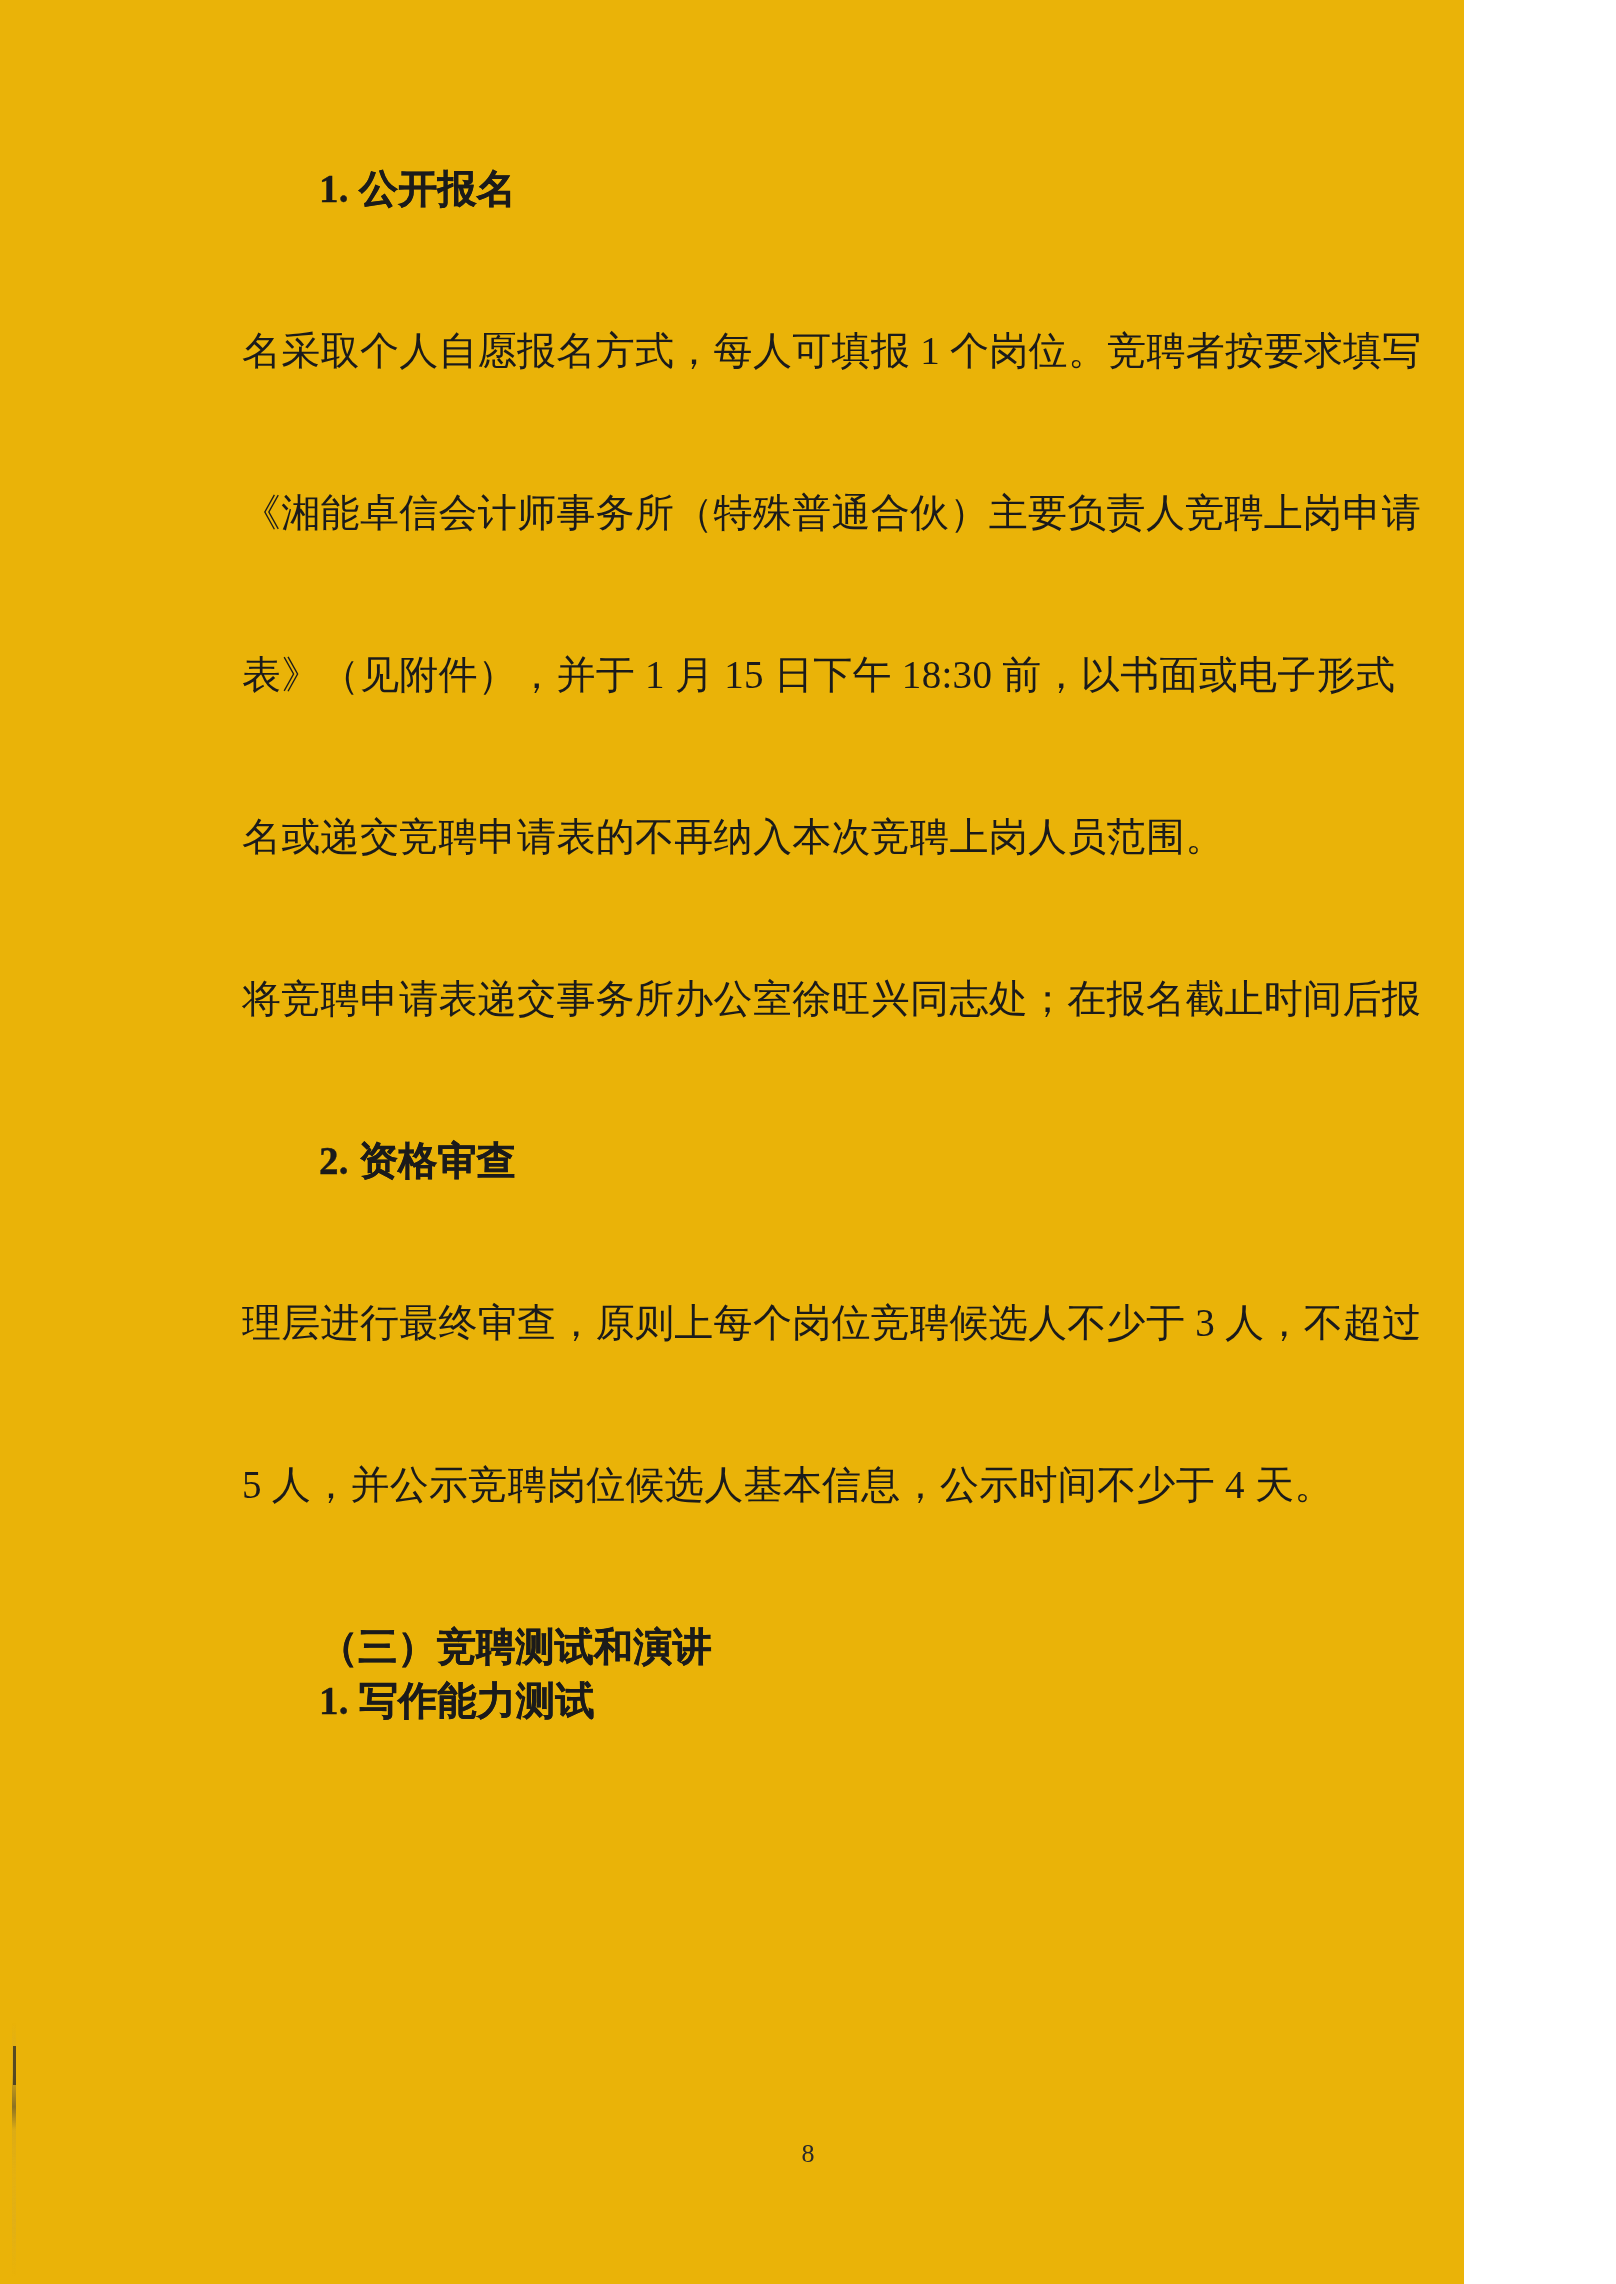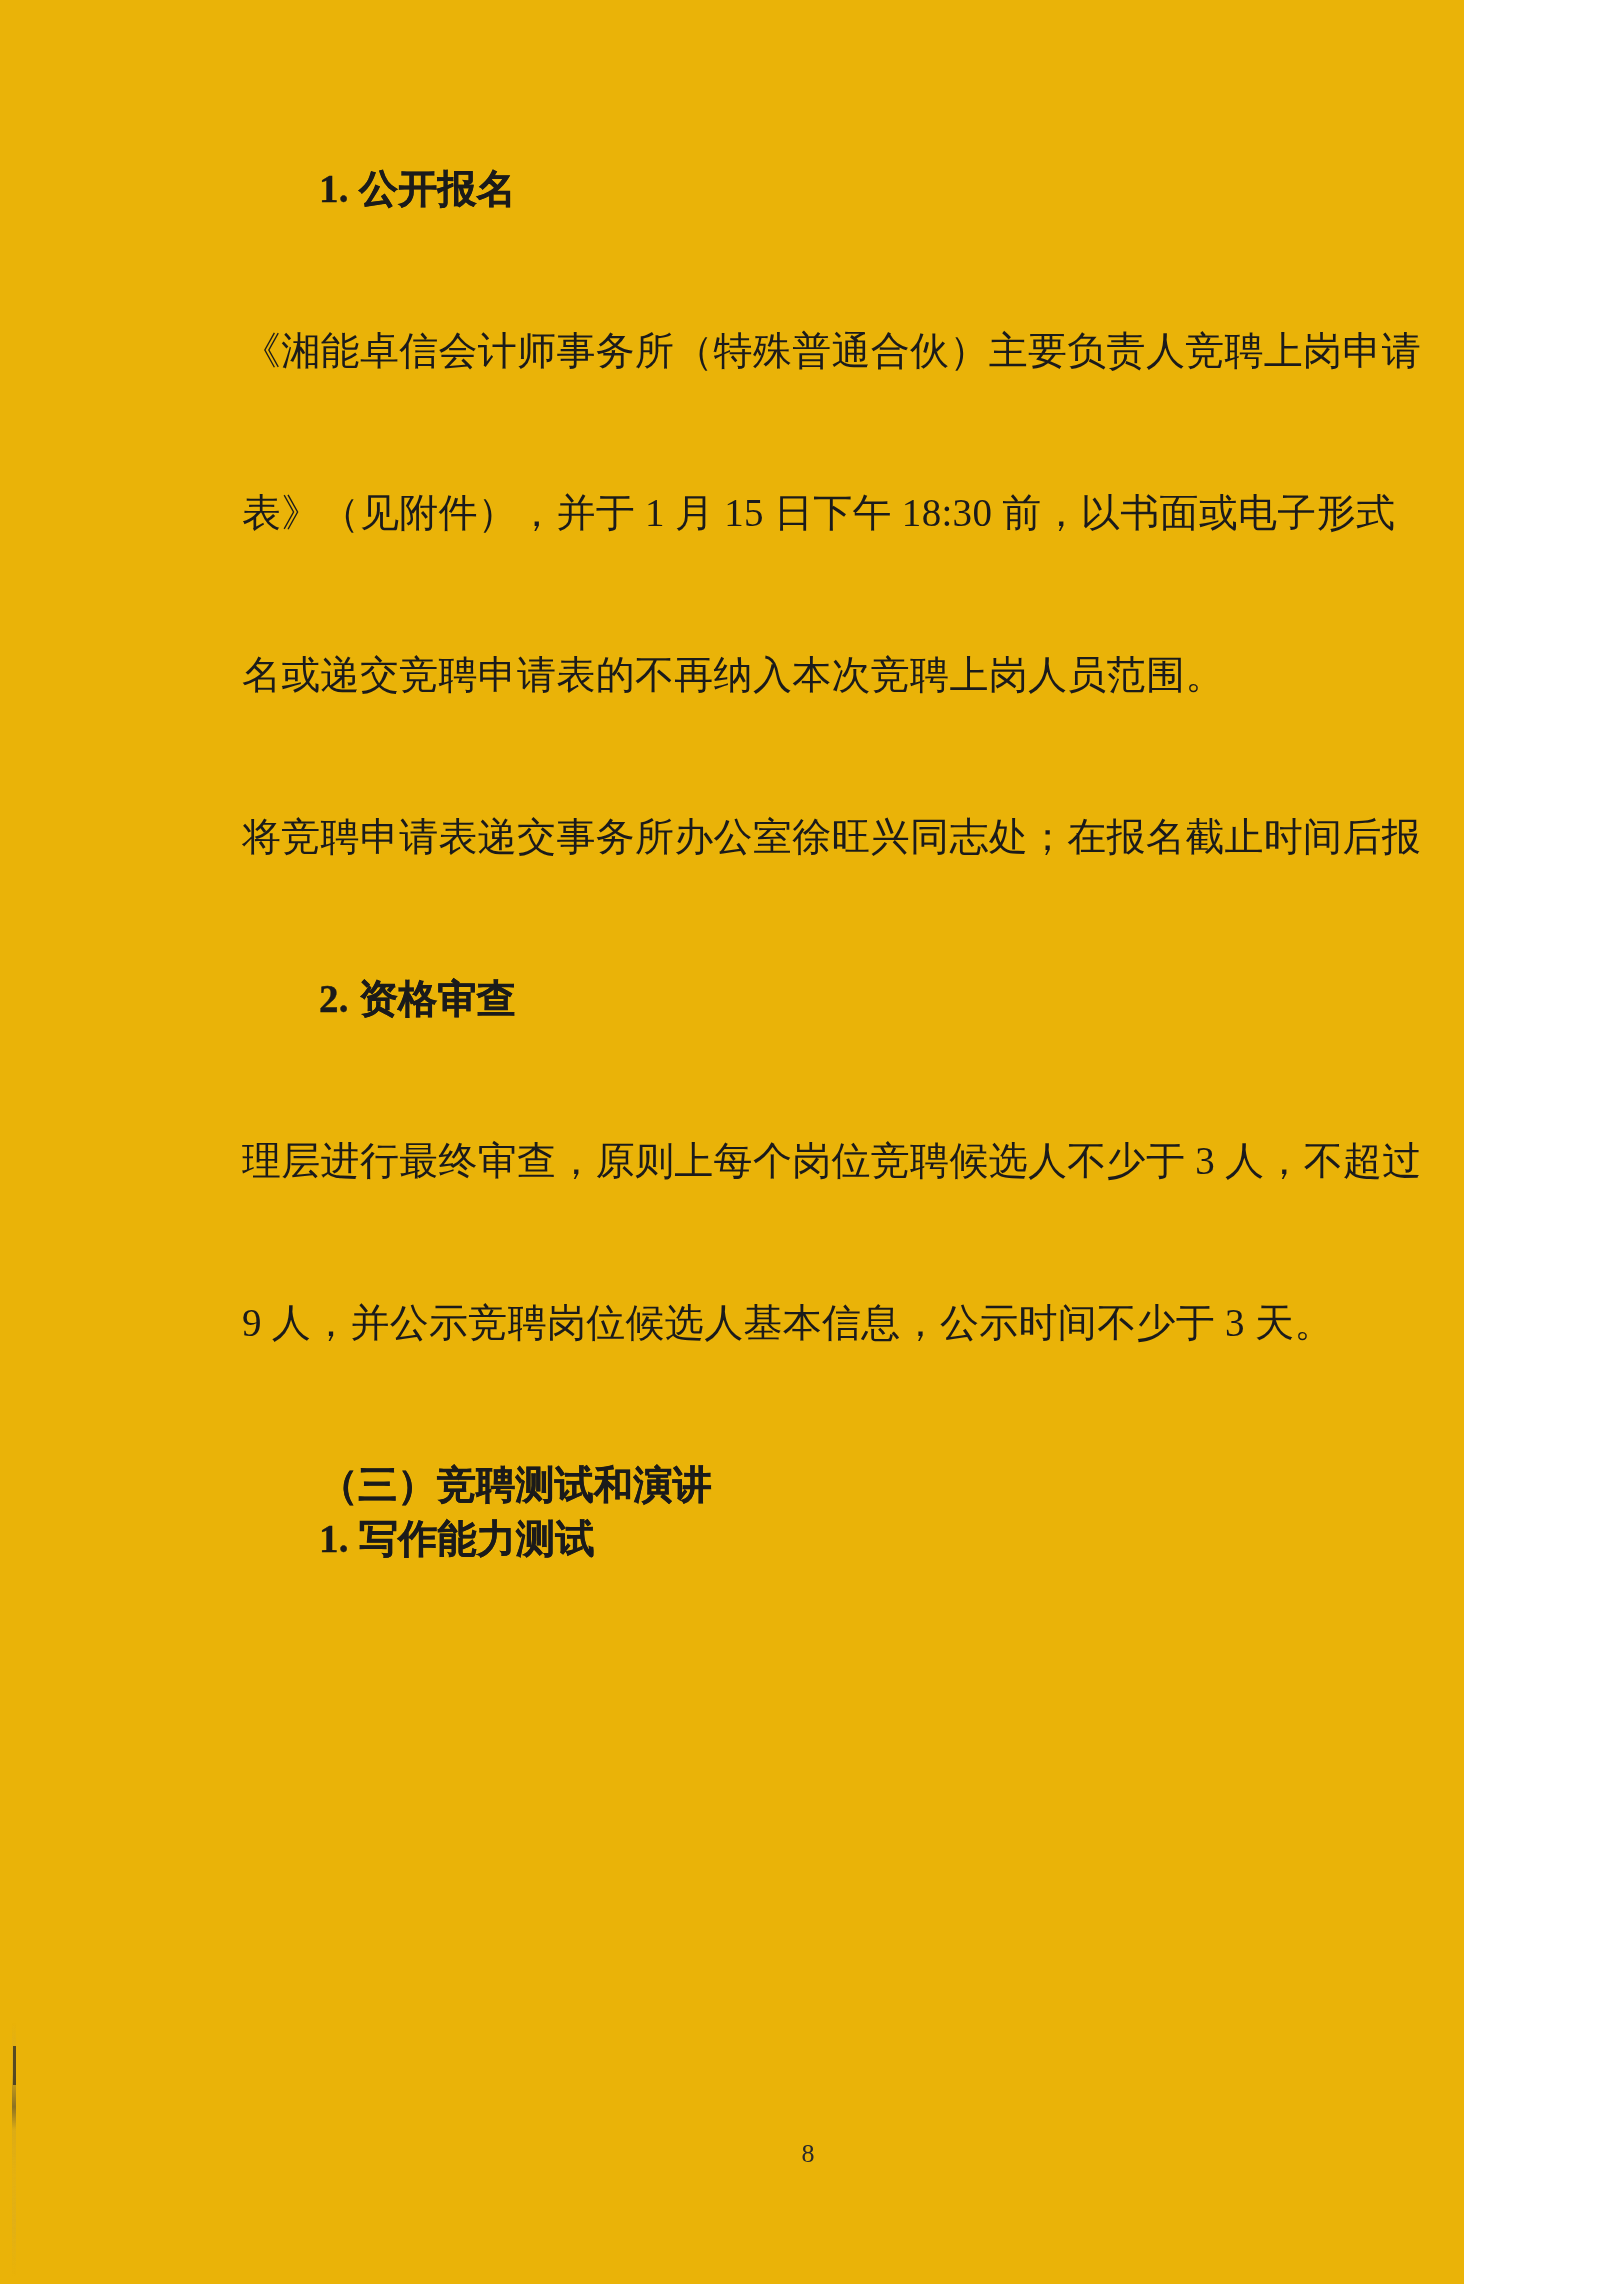--- a/index.html
+++ b/index.html
@@ -103,6 +103,7 @@
 
     <div class="line-block heading">1. 公开报名</div>
     <div class="line-block para">
+      <span class="ln">名采取个人自愿报名方式，每人可填报 1 个岗位。竞聘者按要求填写</span>
       <span class="ln">《湘能卓信会计师事务所（特殊普通合伙）主要负责人竞聘上岗申请</span>
       <span class="ln">表》（见附件），并于 1 月 15 日下午 18:30 前，以书面或电子形式</span>
       <span class="ln">名或递交竞聘申请表的不再纳入本次竞聘上岗人员范围。</span>

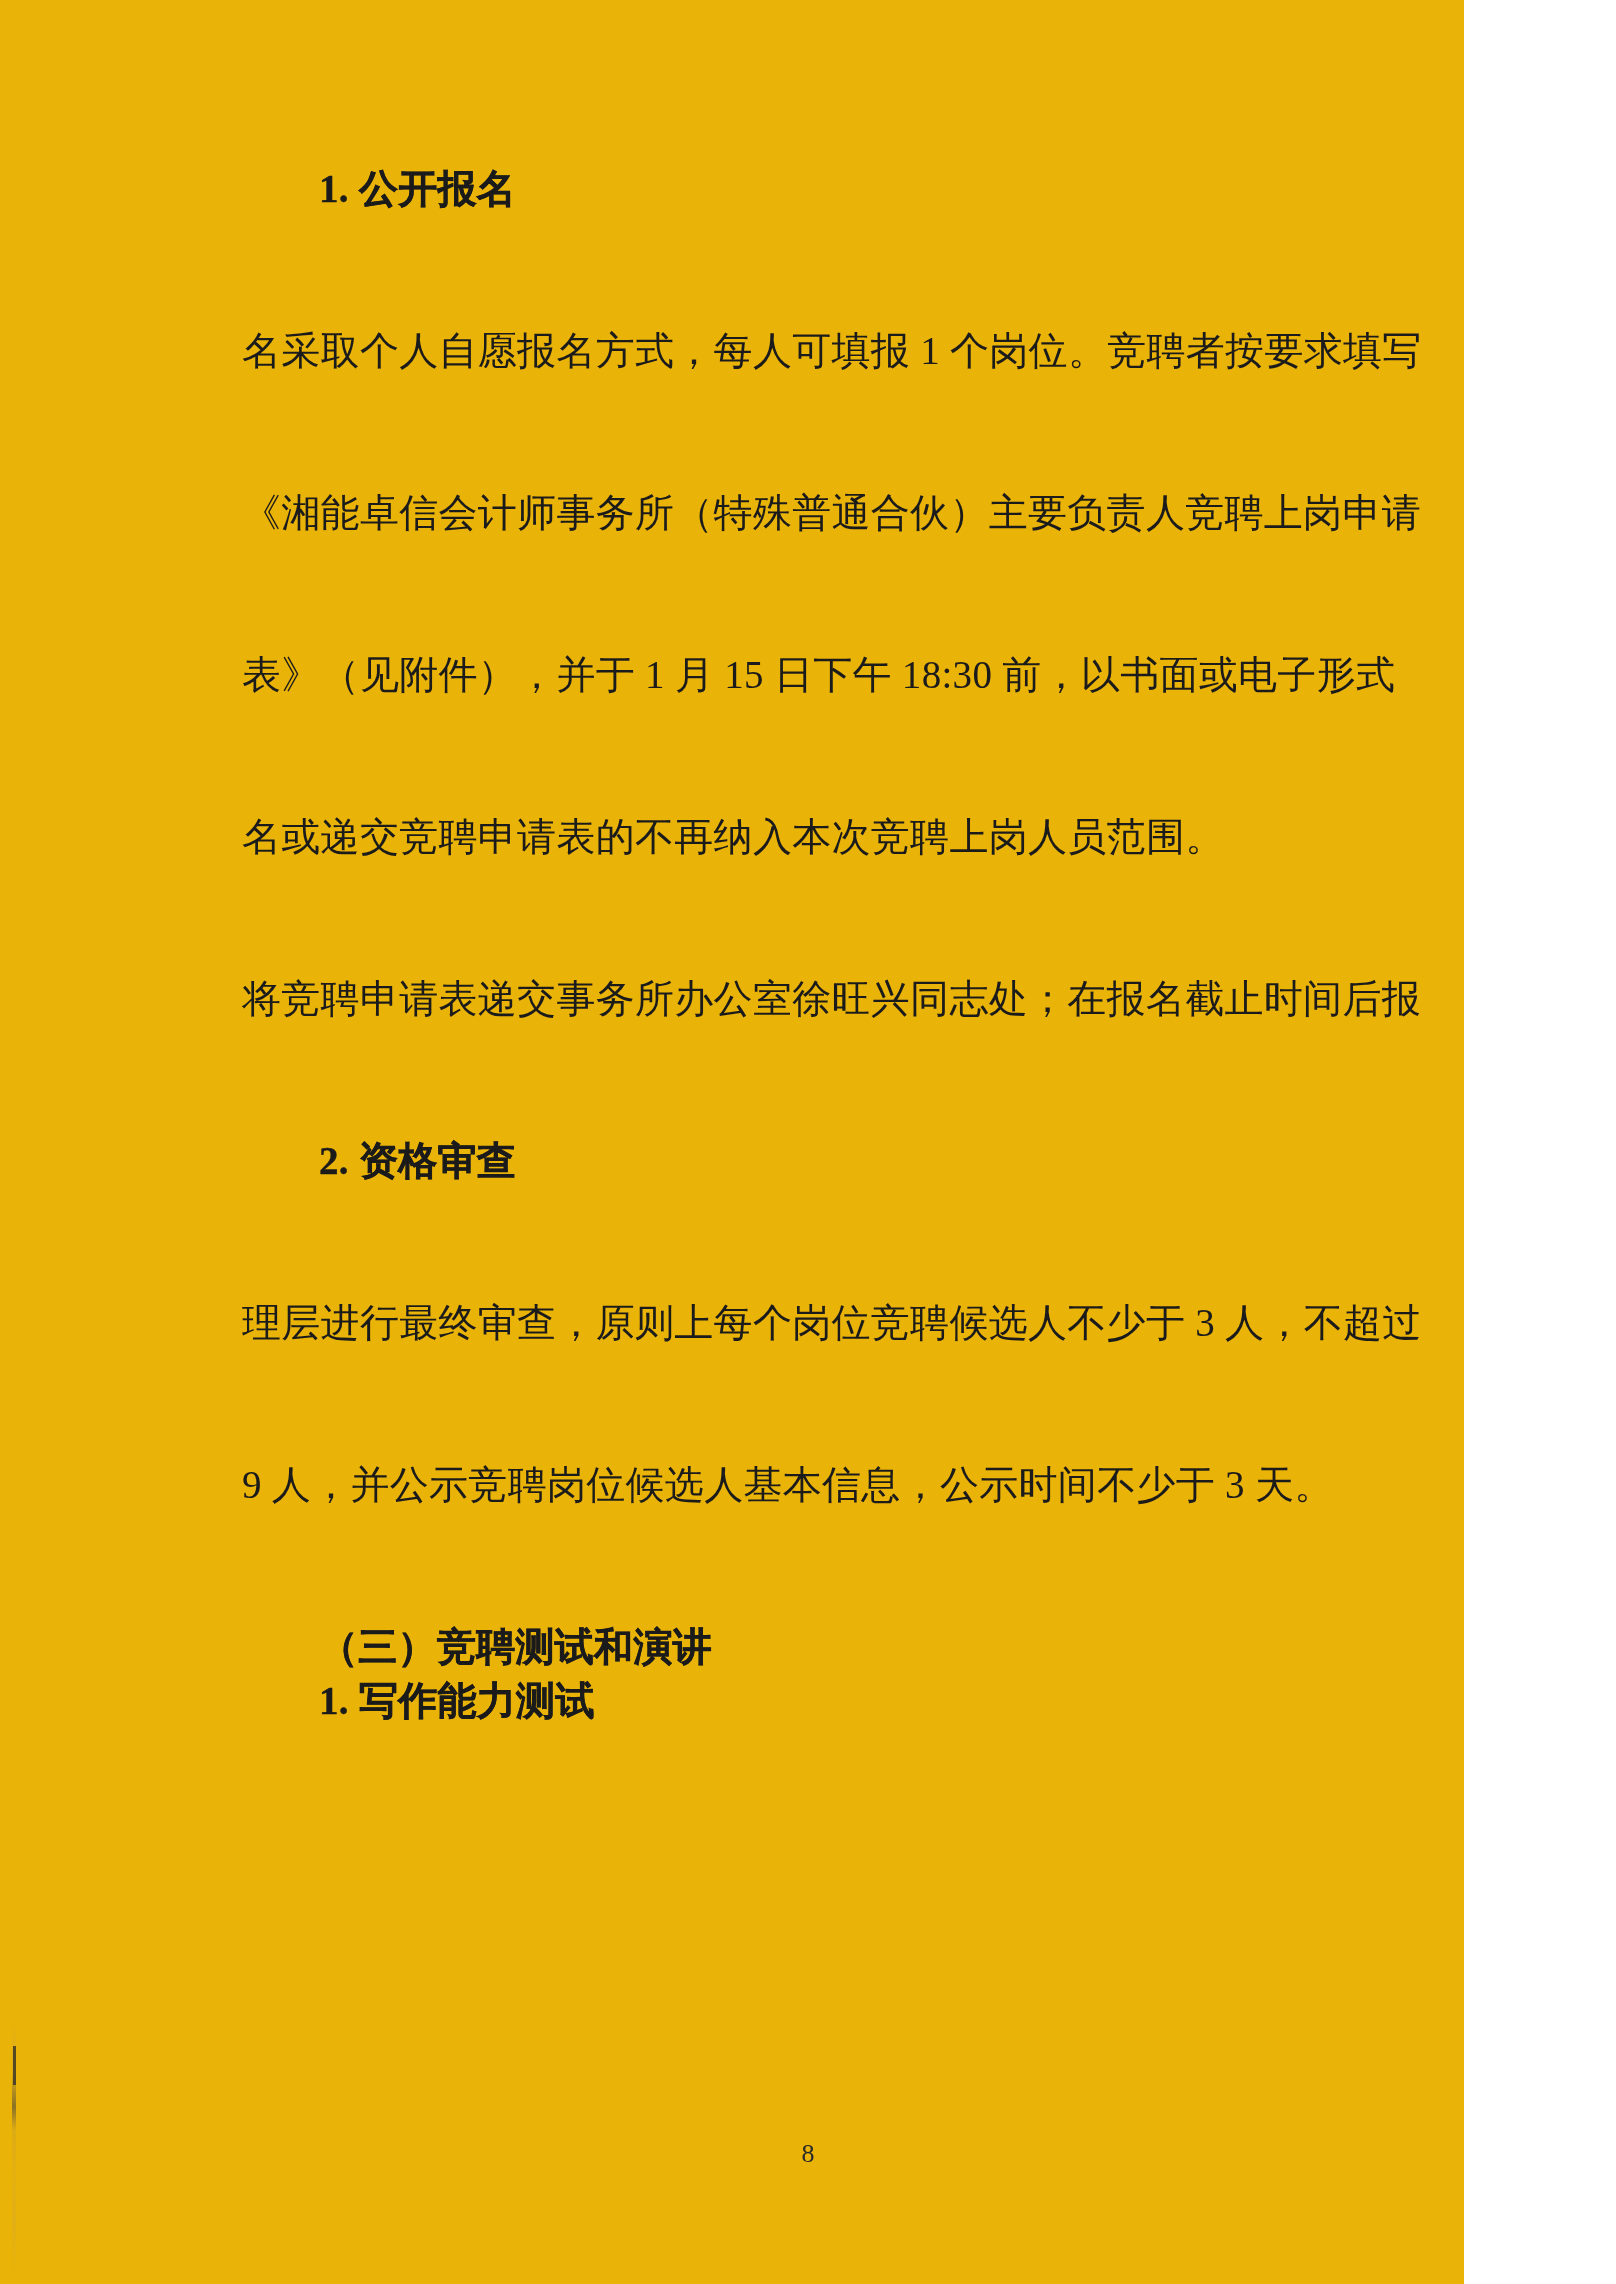--- a/index.html
+++ b/index.html
@@ -113,7 +113,7 @@
     <div class="line-block heading">2. 资格审查</div>
     <div class="line-block para">
       <span class="ln">理层进行最终审查，原则上每个岗位竞聘候选人不少于 3 人，不超过</span>
-      <span class="ln">9 人，并公示竞聘岗位候选人基本信息，公示时间不少于 3 天。</span>
+      <span class="ln">5 人，并公示竞聘岗位候选人基本信息，公示时间不少于 4 天。</span>
     </div>
 
 

